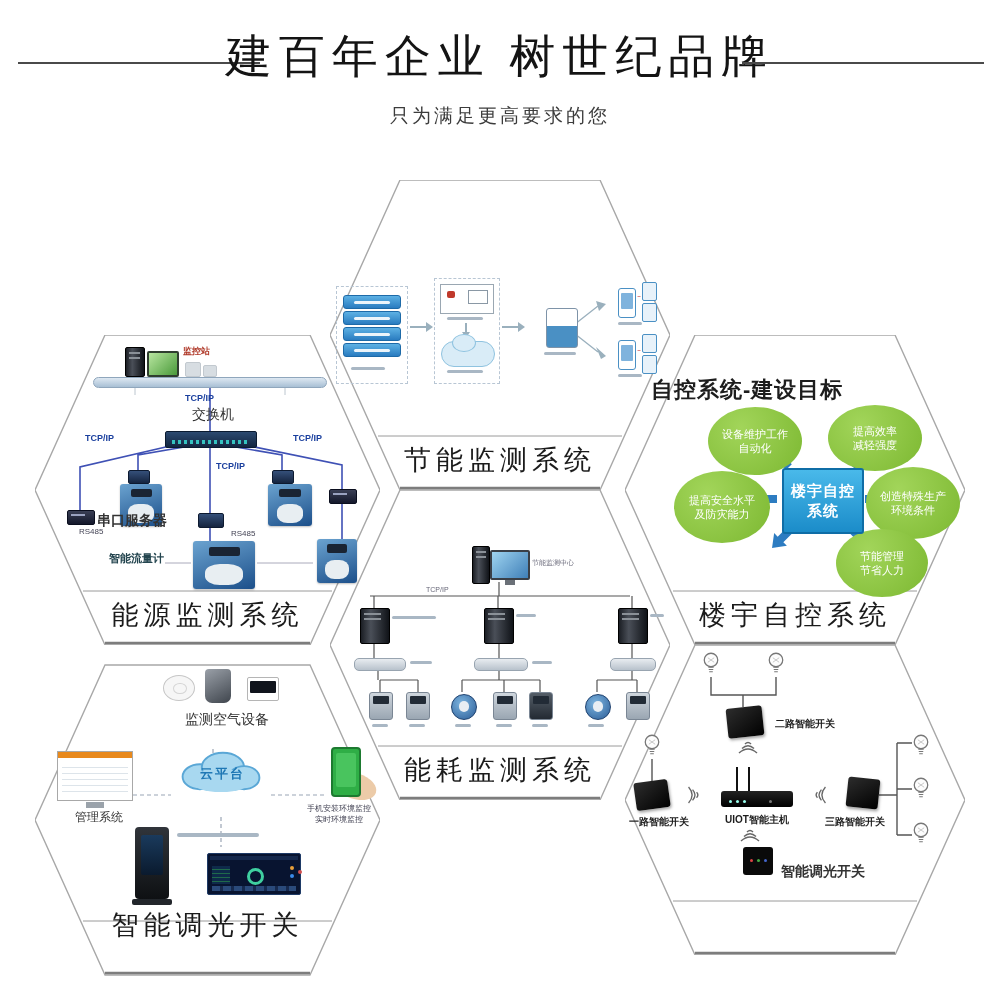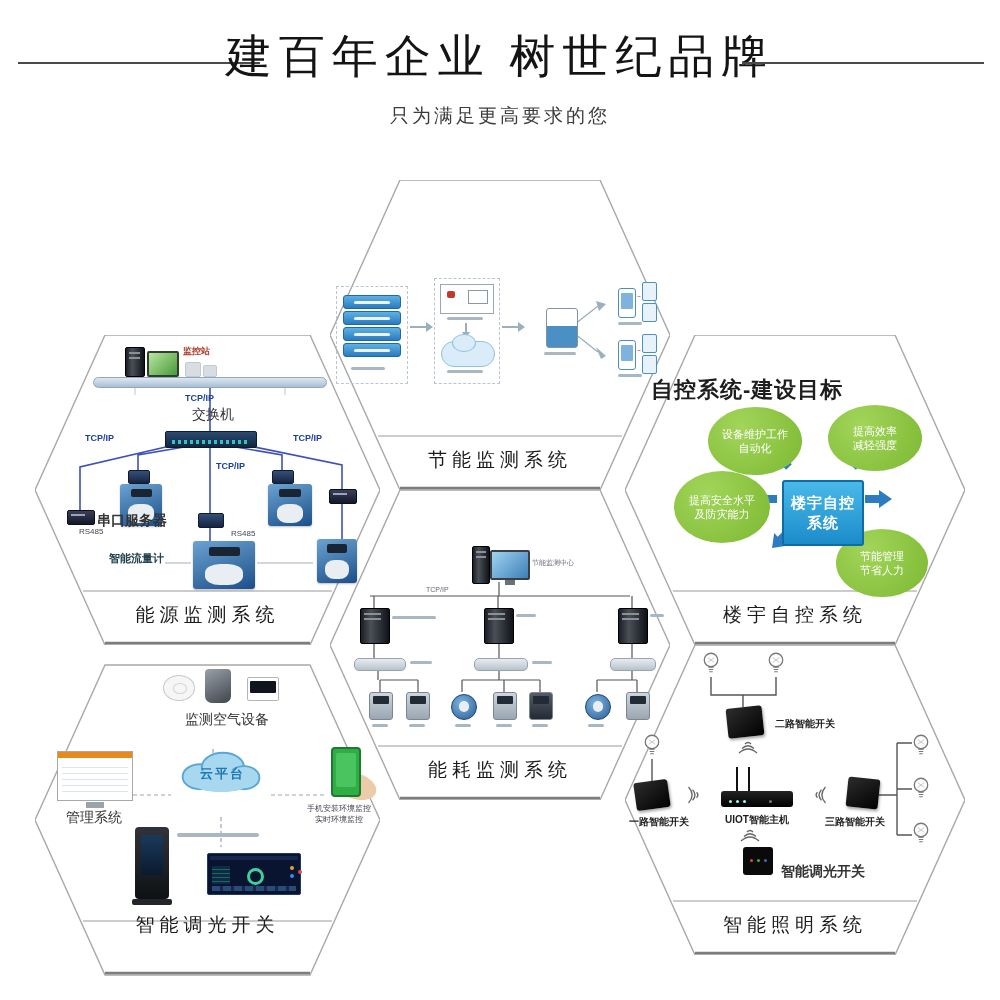--- a/index.html
+++ b/index.html
@@ -17,7 +17,7 @@
   .hex{position:absolute}
   .shape,.wires{position:absolute;left:0;top:0;width:100%;height:100%}
   .hexlab{position:absolute;left:0;right:0;top:257px;height:46px;line-height:46px;text-align:center;
-          font-size:19px;letter-spacing:5px;color:#1b1b1b}
+          font-size:27px;letter-spacing:5px;color:#1b1b1b}
   
   .mb{position:absolute;height:3px;background:#a9b7c4;border-radius:2px}
   .mbw{display:block;height:3px;background:rgba(255,255,255,.9);border-radius:2px}

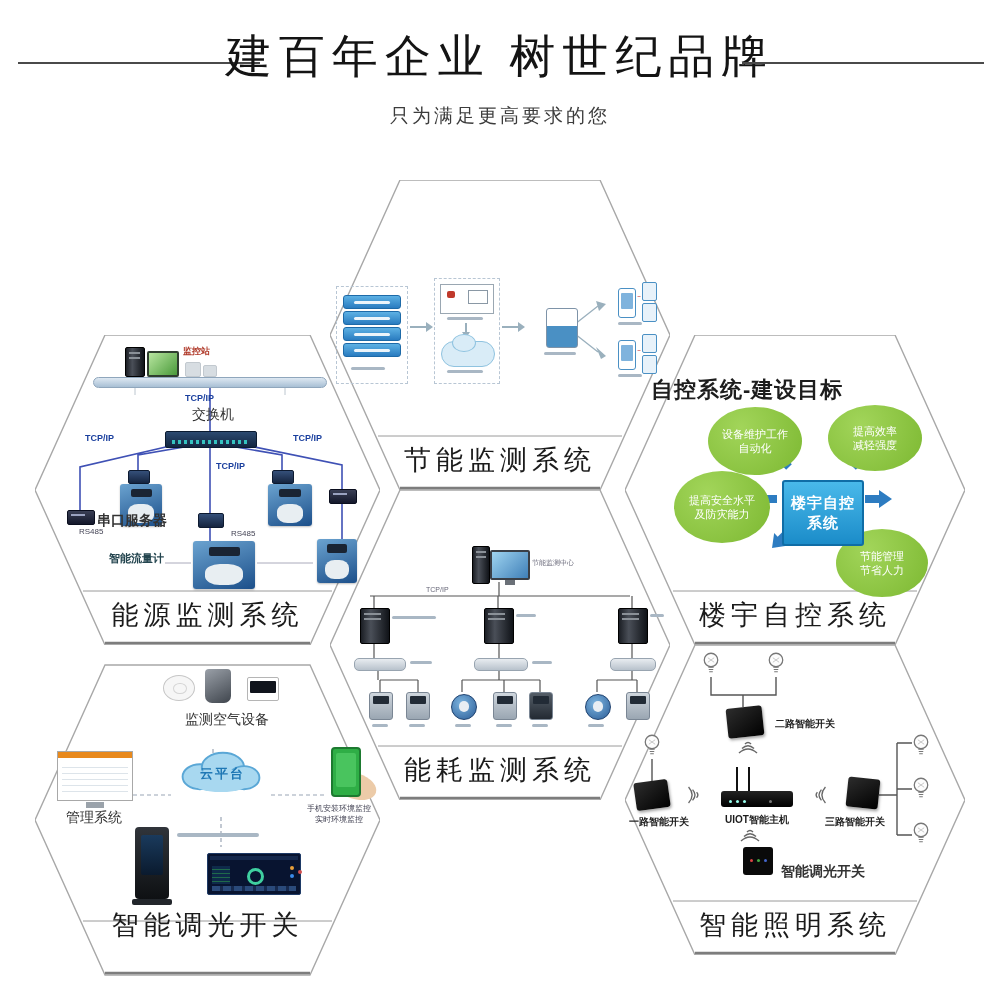--- a/index.html
+++ b/index.html
@@ -286,7 +286,7 @@
       <span>节能管理</span>
         <span>节省人力</span>
     </div>
-    <div class="cbox" style="left:157px;top:145px;width:78px;height:62px">
+    <div class="cbox" style="left:157px;top:133px;width:78px;height:62px">
       <span>楼宇自控</span>
       <span>系统</span>
     </div>

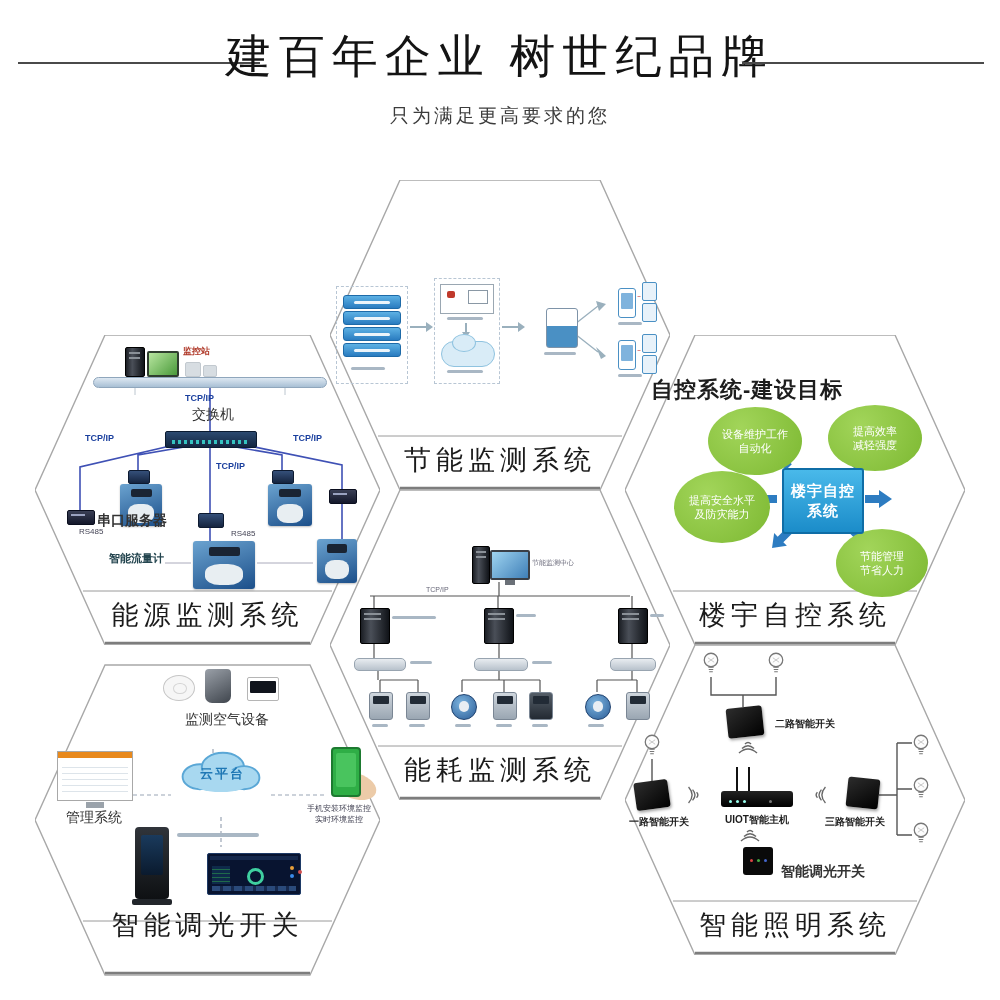--- a/index.html
+++ b/index.html
@@ -281,6 +281,10 @@
     <div class="goal" style="left:49px;top:136px;width:96px;height:72px">
       <span>提高安全水平</span>
         <span>及防灾能力</span>
+    </div>
+    <div class="goal" style="left:241px;top:132px;width:94px;height:72px">
+      <span>创造特殊生产</span>
+        <span>环境条件</span>
     </div>
     <div class="goal" style="left:211px;top:194px;width:92px;height:68px">
       <span>节能管理</span>

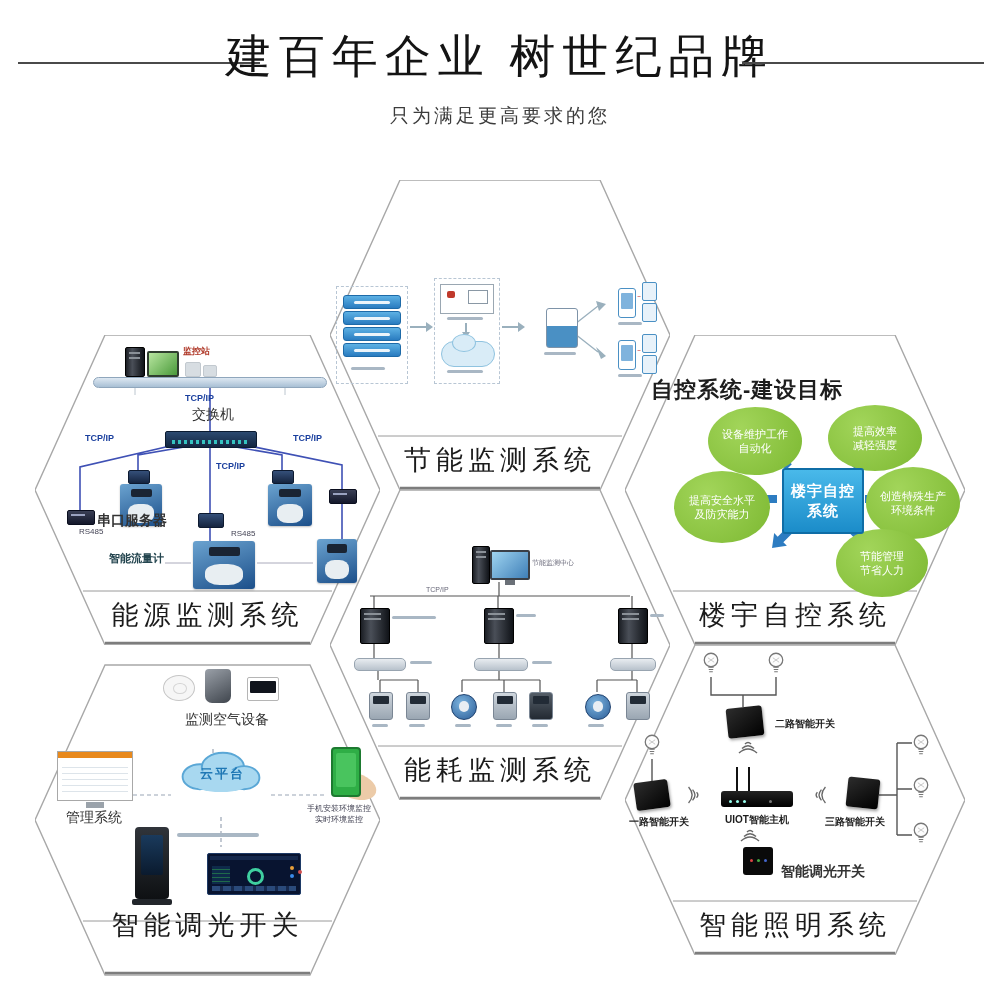--- a/index.html
+++ b/index.html
@@ -366,7 +366,7 @@
     <div class="mon5" style="left:22px;top:106px;width:74px;height:48px">
         <i></i>
       </div>
-    <span class="t9" style="left:31px;top:164px;font-size:14px">管理系统</span>
+    <span class="t9" style="left:40px;top:164px;font-size:12px">管理系统</span>
     <div class="hand" style="left:298px;top:128px;width:44px;height:26px;transform:rotate(18deg)"></div>
     <div class="phone5" style="left:296px;top:102px;width:26px;height:46px"></div>
     <span class="t8" style="left:272px;top:158px">手机安装环境监控</span>

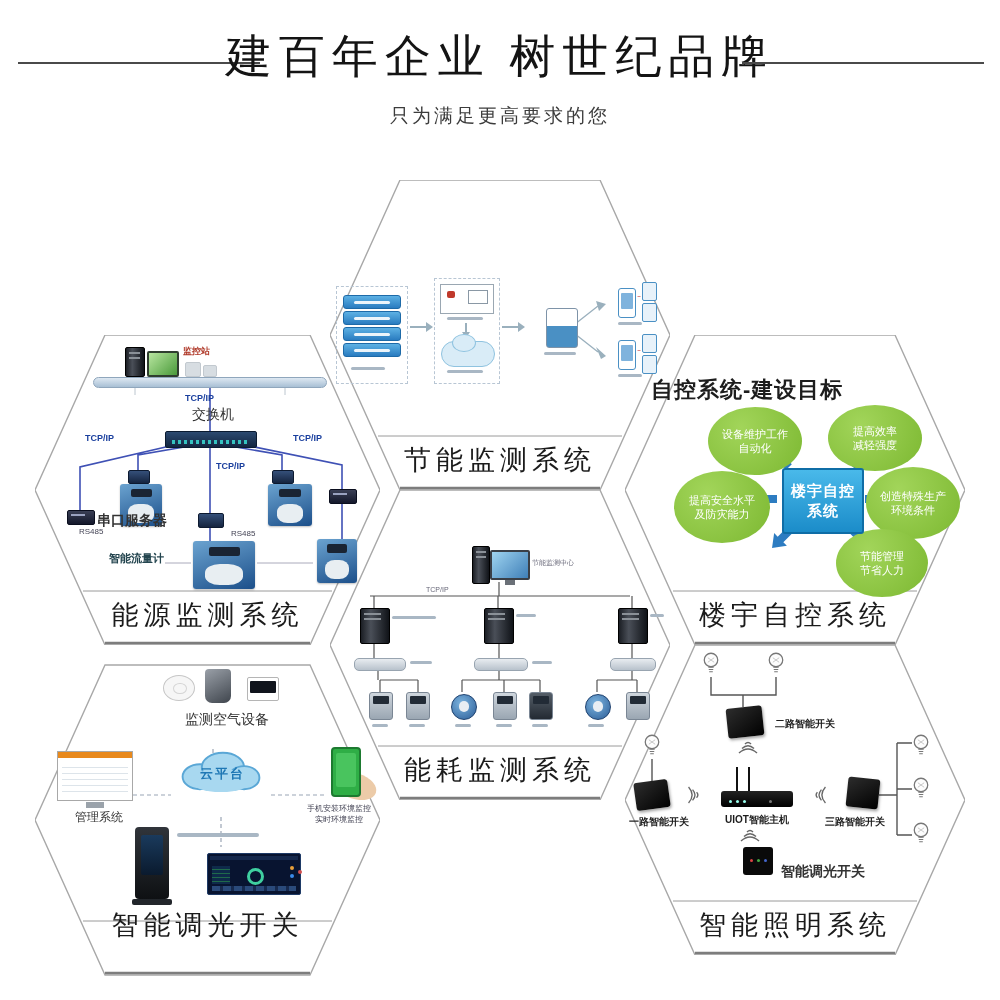--- a/index.html
+++ b/index.html
@@ -434,7 +434,6 @@
       </svg>
     <div class="dim" style="left:118px;top:202px;width:30px;height:28px"></div>
     <span class="t9" style="left:156px;top:218px;font-weight:600">智能调光开关</span>
-    <div class="hexlab">智能照明系统</div>
   </div>
 
 </div>

